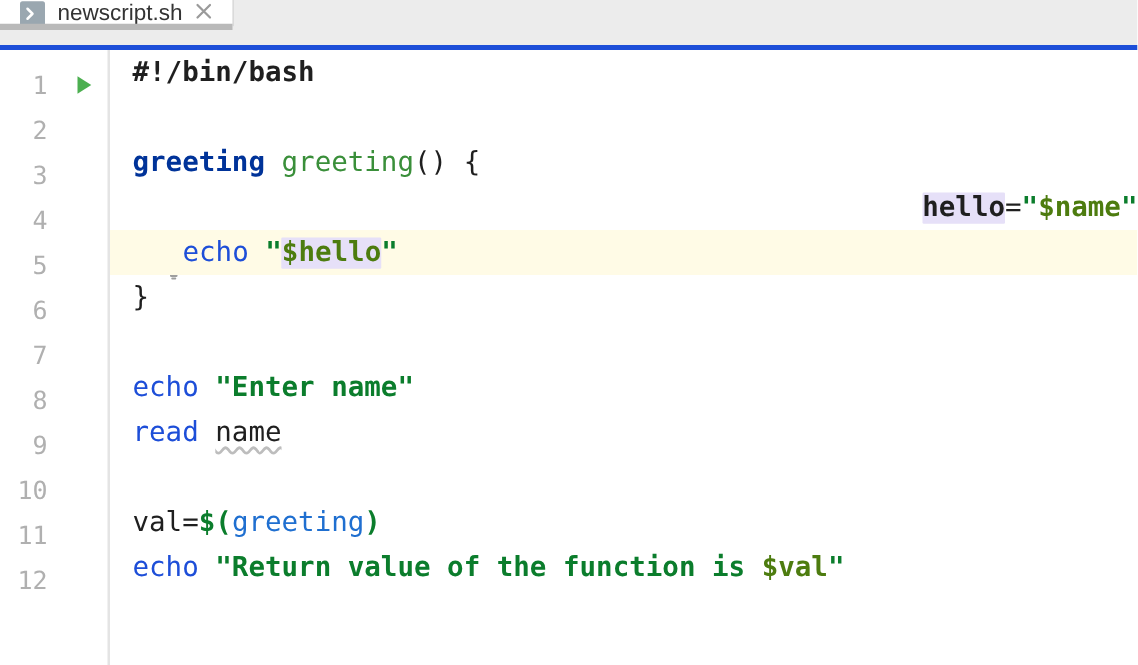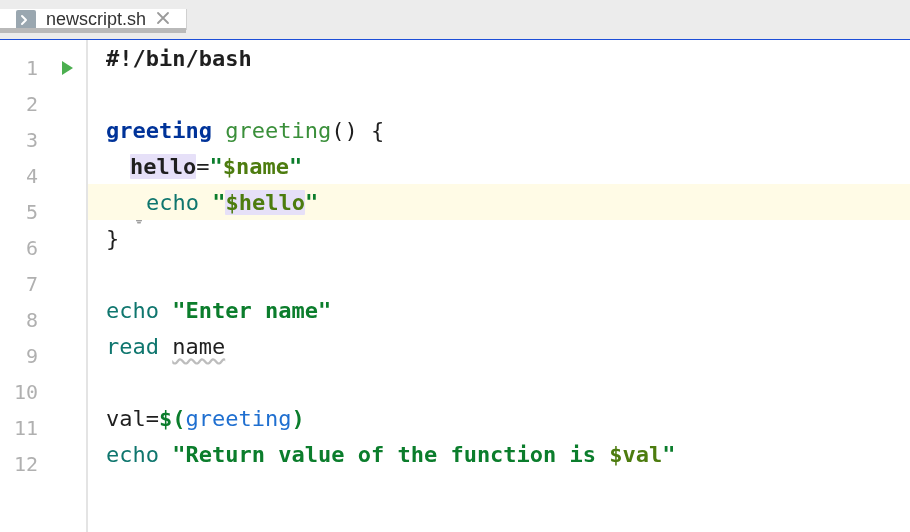--- a/index.html
+++ b/index.html
@@ -5,7 +5,7 @@
   * { box-sizing: border-box; margin: 0; padding: 0; }
   html, body { width: 910px; height: 532px; font-family: Menlo, Consolas, "DejaVu Sans Mono", monospace; background: #fff; overflow: hidden; }
   .root { display: flex; flex-direction: column; height: 100%; }
-  .tabbar { display: flex; align-items: center; background: #ececec; border-bottom: 1px solid #1d4ed8; height: 40px; }
+  .tabbar { display: flex; align-items: flex-start; background: #ececec; border-bottom: 4px solid #1d4ed8; height: 40px; }
   .tab { display: flex; align-items: center; gap: 10px; padding: 0 16px; background: #fff; border-right: 1px solid #d0d0d0; font-family: -apple-system, "Helvetica Neue", Arial, sans-serif; font-size: 18px; color: #333; cursor: pointer; position: relative; }
   .tab-underline { position: absolute; left: 0; right: 0; bottom: -3px; height: 5px; background: #b9b9b9; }
   .tab-icon { width: 20px; height: 20px; background: #9aa7b0; border-radius: 2px; display: flex; align-items: center; justify-content: center; }

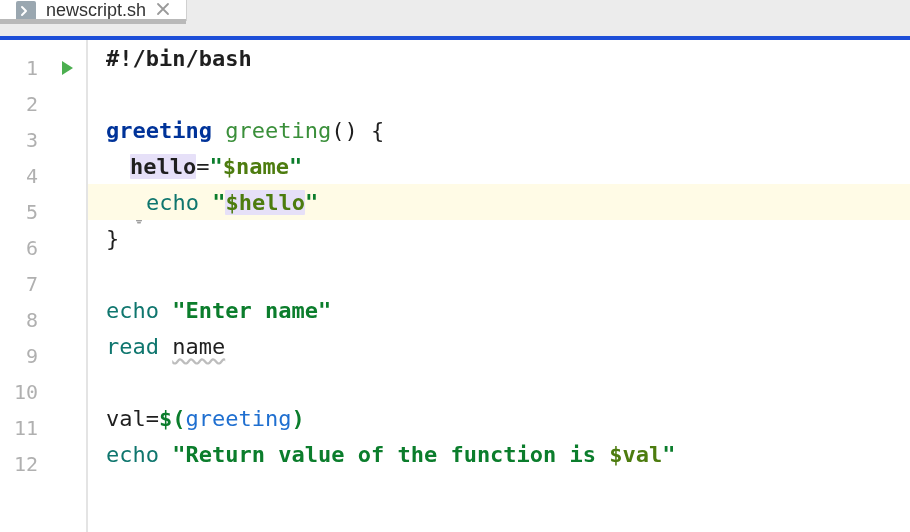--- a/index.html
+++ b/index.html
@@ -107,7 +107,7 @@
 
       <div class="code-row"><span class="tok-kw">greeting</span><span class="tok-plain"> </span><span class="tok-fn">greeting</span><span class="tok-punct">() {</span></div>
 
-      <div class="code-row indent1" style="position:relative;">
+      <div class="code-row indent1" style="position:relative;justify-content:flex-end;">
         <span class="bulb">
           <svg width="22" height="22" viewBox="0 0 22 22">
               <circle cx="11" cy="9" r="7" fill="#ffb300"></circle>

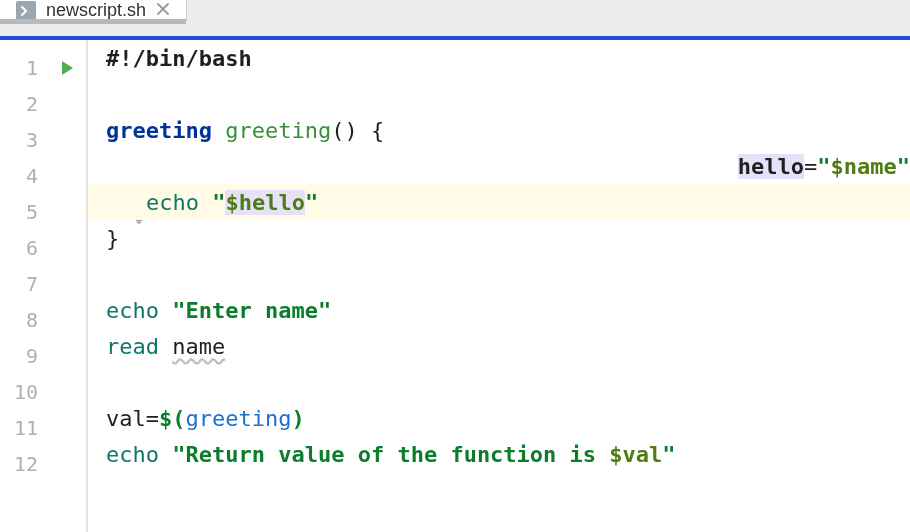--- a/index.html
+++ b/index.html
@@ -25,7 +25,7 @@
   .tok-shebang { font-weight: bold; color: #1f1f1f; }
   .tok-kw { color: #003399; font-weight: bold; }
   .tok-fn { color: #3a8f3a; }
-  .tok-cmd { color: #0f766e; }
+  .tok-cmd { color: #1d4ed8; }
   .tok-str { color: #0b7d2c; font-weight: bold; }
   .tok-var { color: #1f1f1f; font-weight: bold; }
   .tok-varref { color: #4d7c0f; font-weight: bold; }

